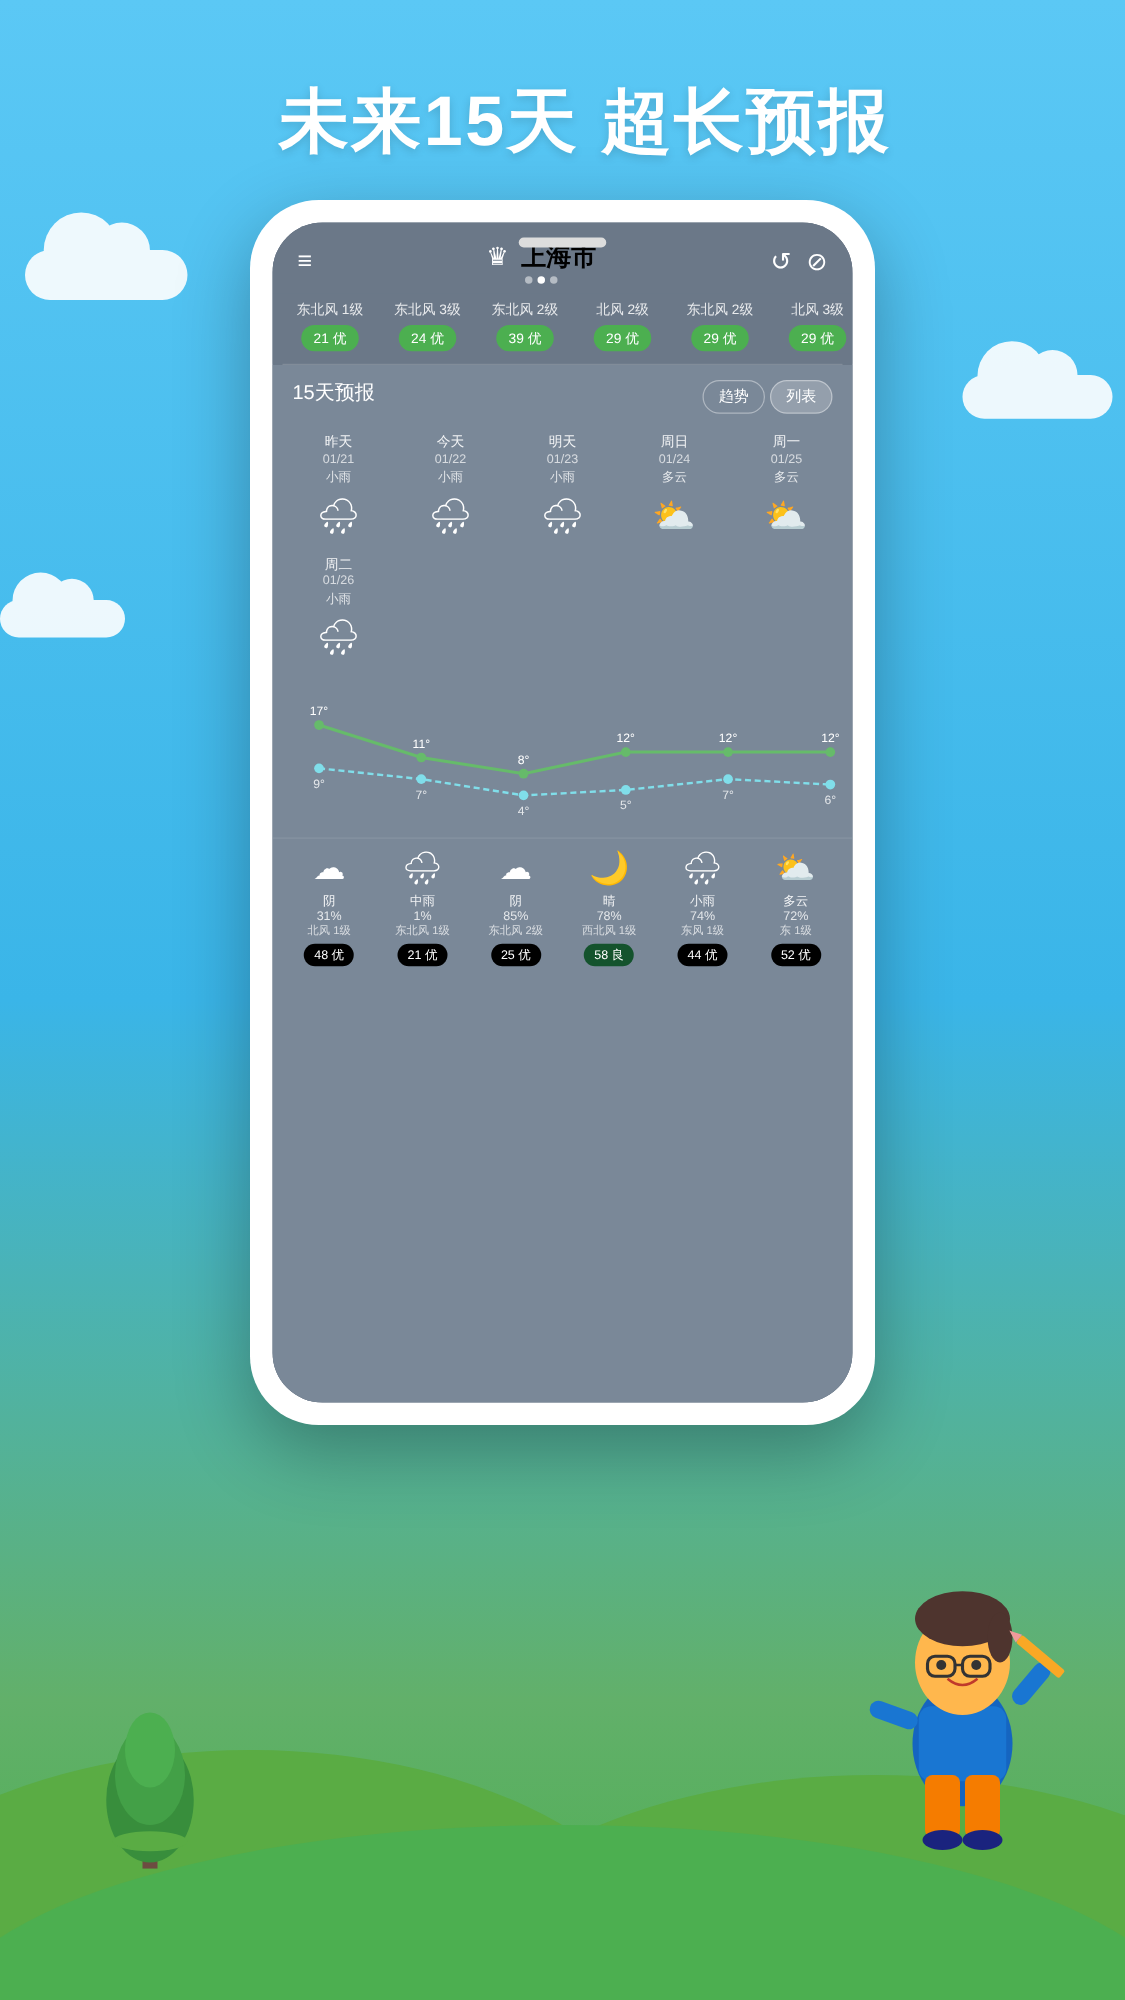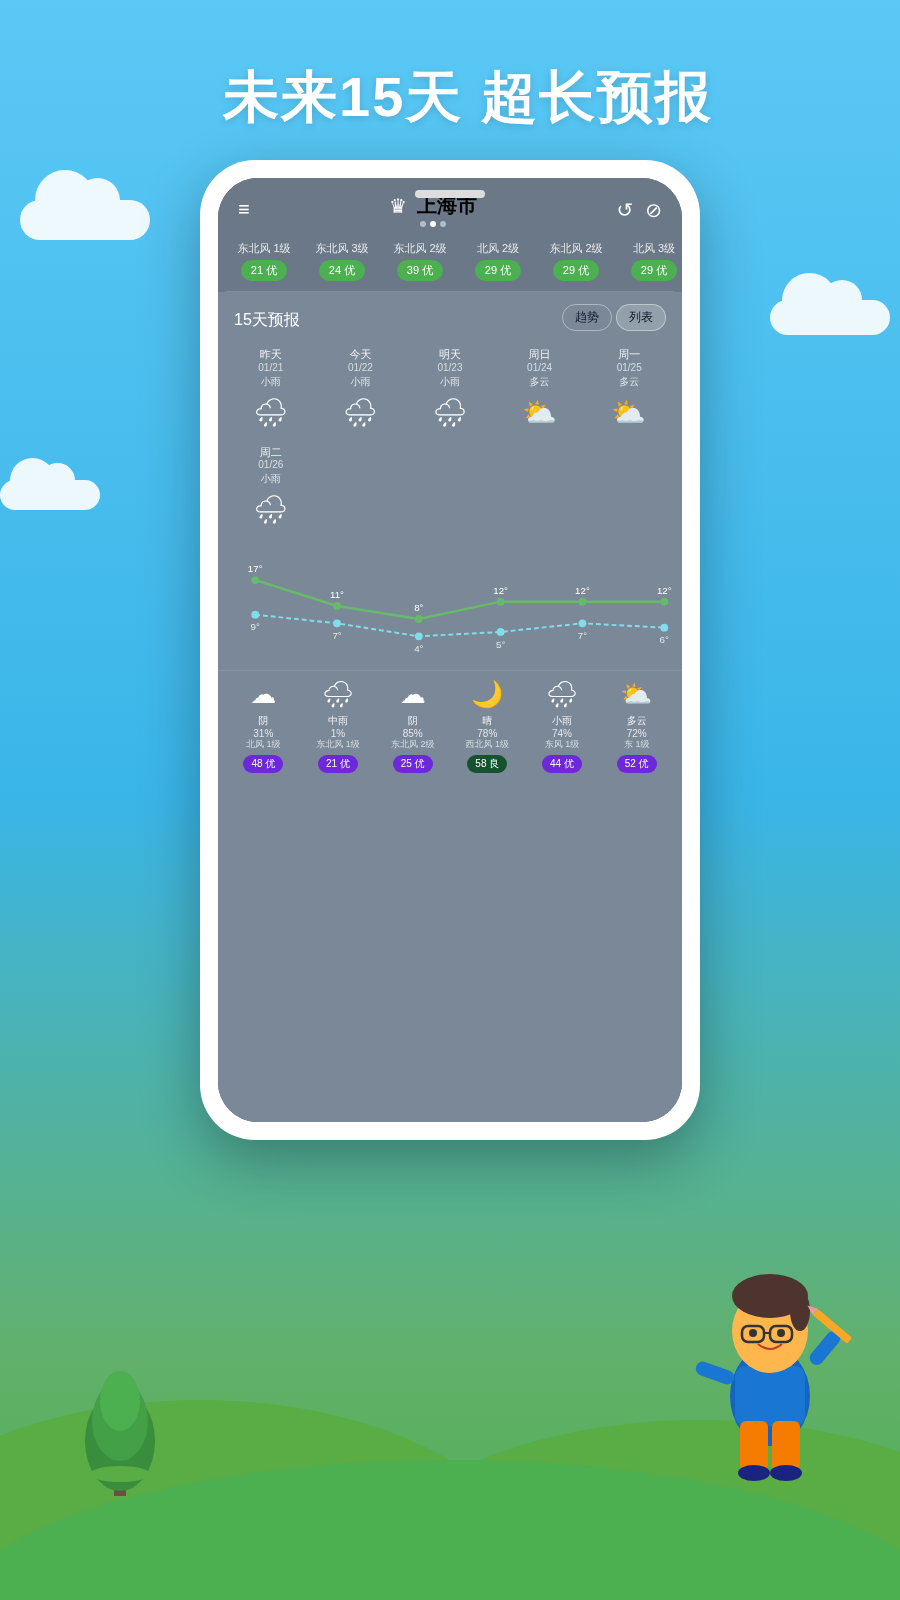--- a/index.html
+++ b/index.html
@@ -233,7 +233,7 @@
 
     .forecast-header {
       display: flex;
-      align-items: flex-end;
+      align-items: flex-start;
       justify-content: space-between;
       padding: 12px 16px 8px;
     }

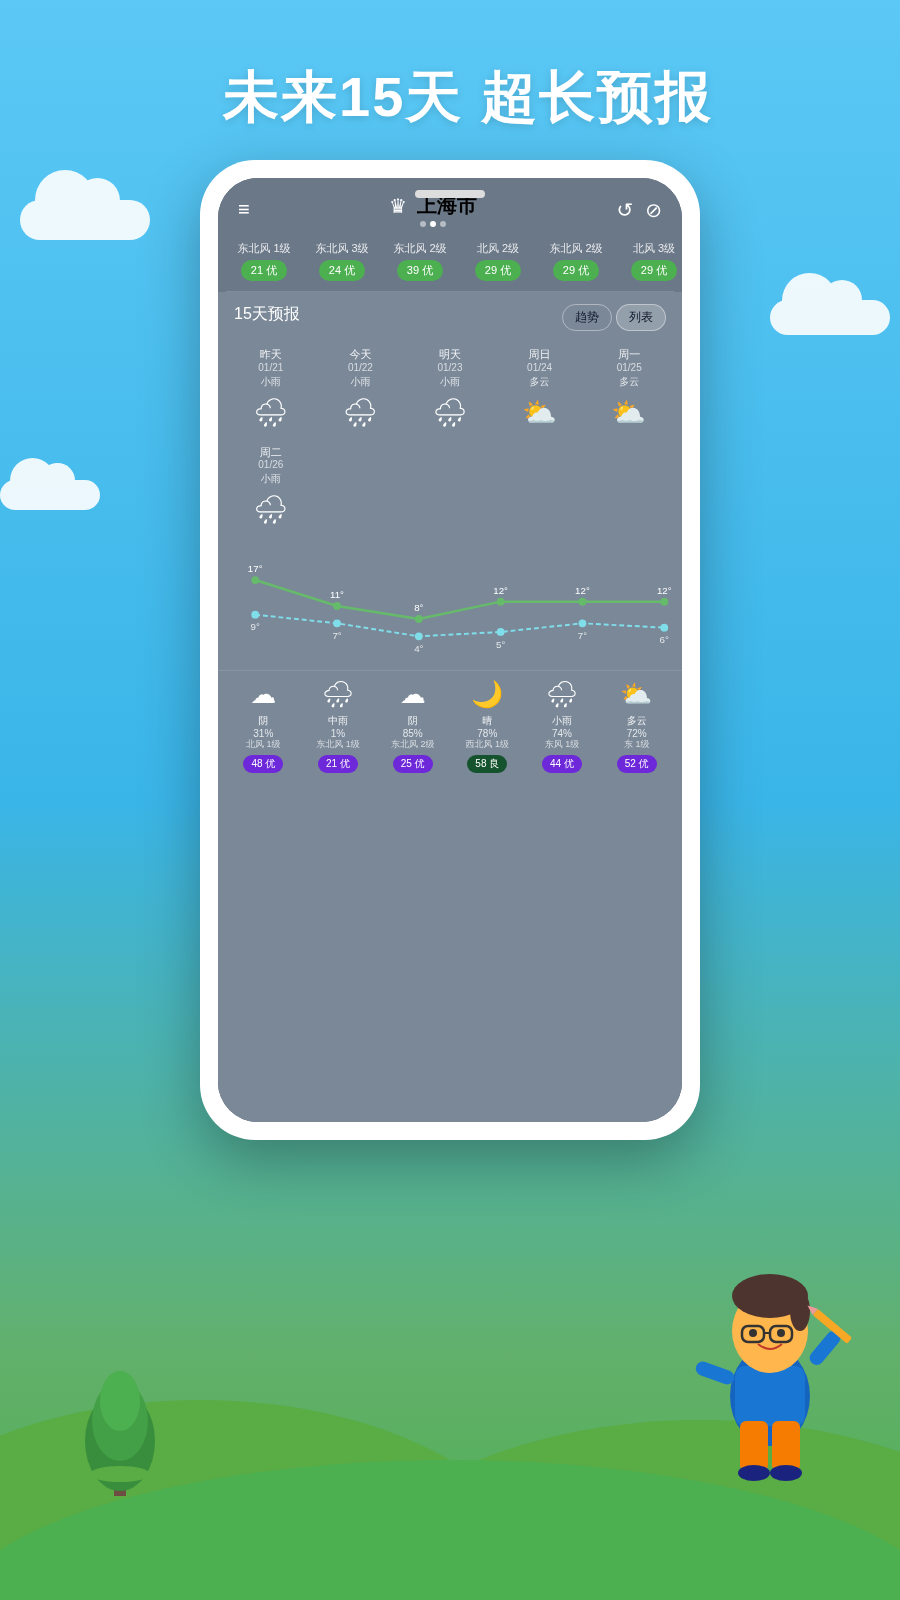--- a/index.html
+++ b/index.html
@@ -253,7 +253,7 @@
       padding: 4px 12px;
       border-radius: 14px;
       font-size: 12px;
-      color: #0f172a;
+      color: #ffffff;
       cursor: pointer;
       border: 1px solid rgba(255,255,255,0.4);
     }

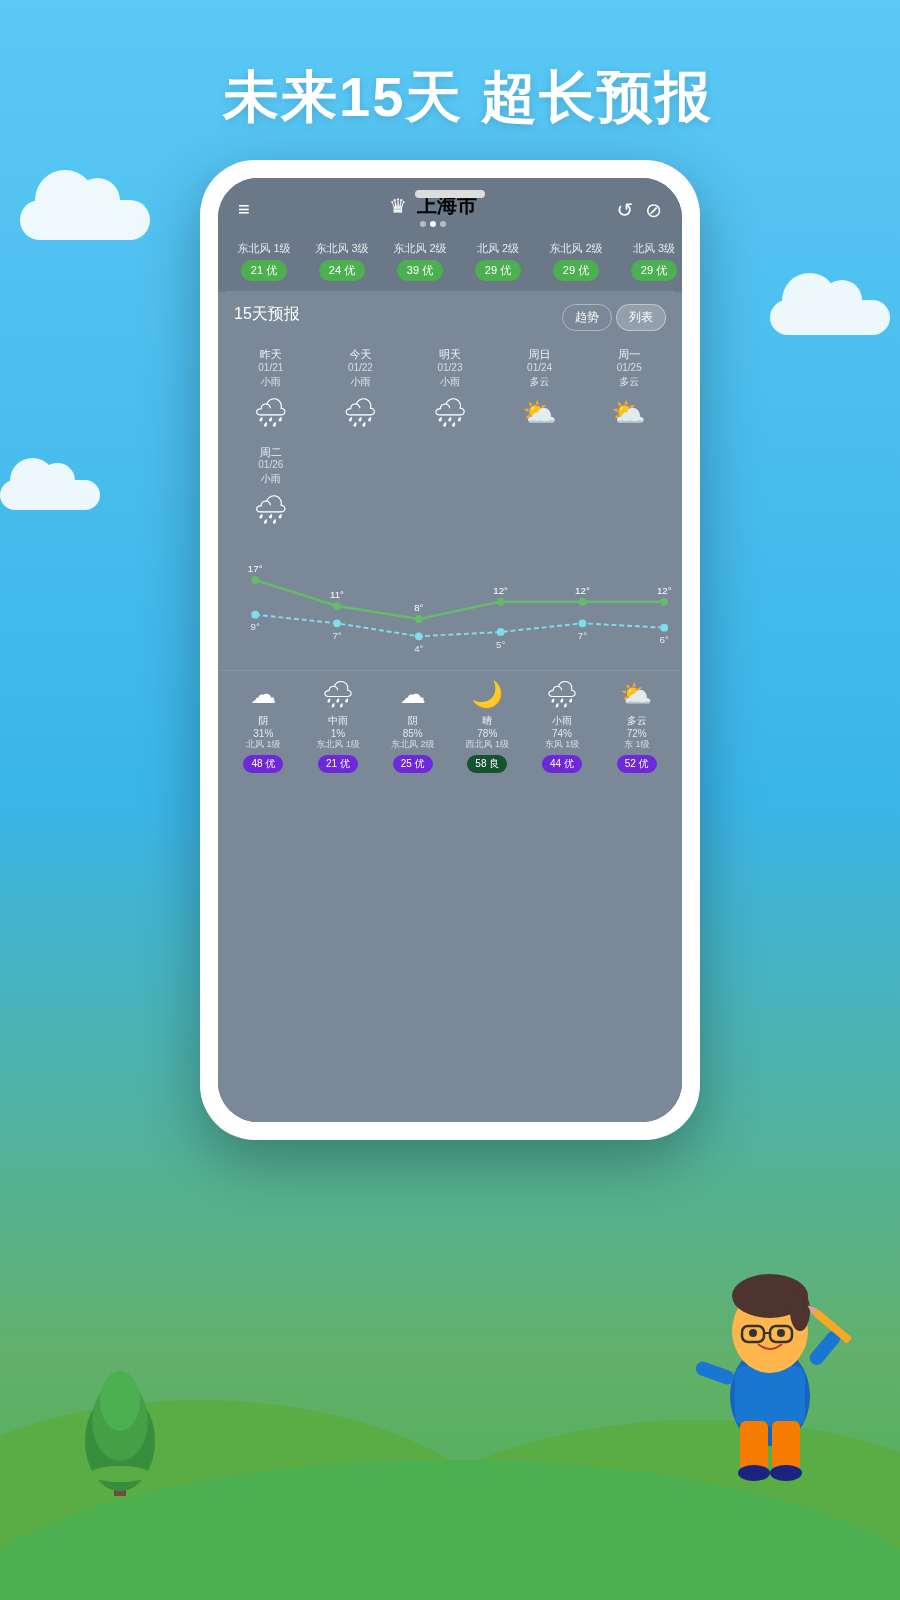--- a/index.html
+++ b/index.html
@@ -361,7 +361,7 @@
       border-radius: 10px;
       font-size: 10px;
       color: white;
-      background: #6d28d9;
+      background: #000000;
     }
 
     .bottom-aqi.yellow {

